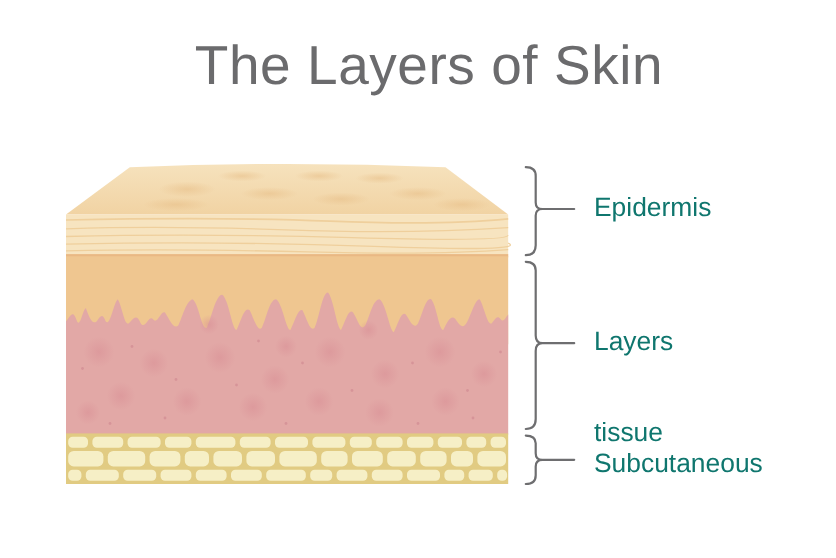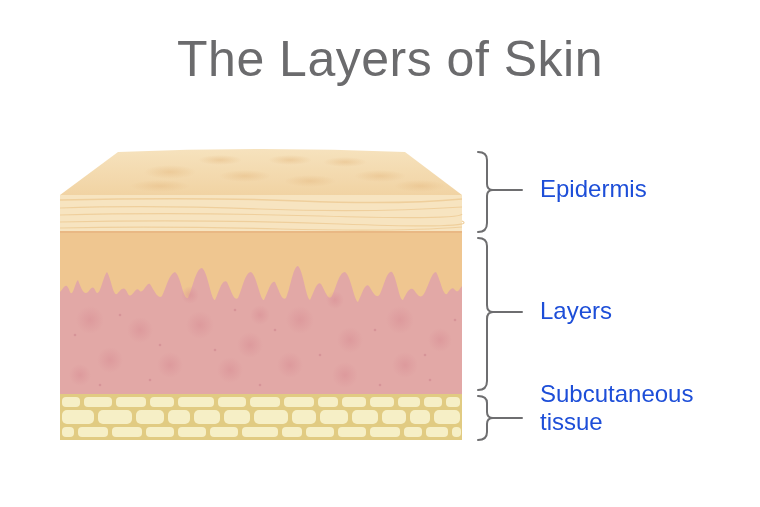--- a/index.html
+++ b/index.html
@@ -6,7 +6,7 @@
   body { width:760px; height:507px; position:relative; overflow:hidden; font-family:"Liberation Sans", sans-serif; }
   .title { position:absolute; left:0; top:30px; width:780px; text-align:center; font-size:50px; color:#6b6b6d; letter-spacing:0.5px; }
   svg.skin { position:absolute; left:0; top:0; }
-  .label { position:absolute; font-size:24px; color:#1d4ed8; line-height:28px; }
+  .label { position:absolute; font-size:24px; color:#0f766e; line-height:28px; }
 </style>
 </head>
 <body>

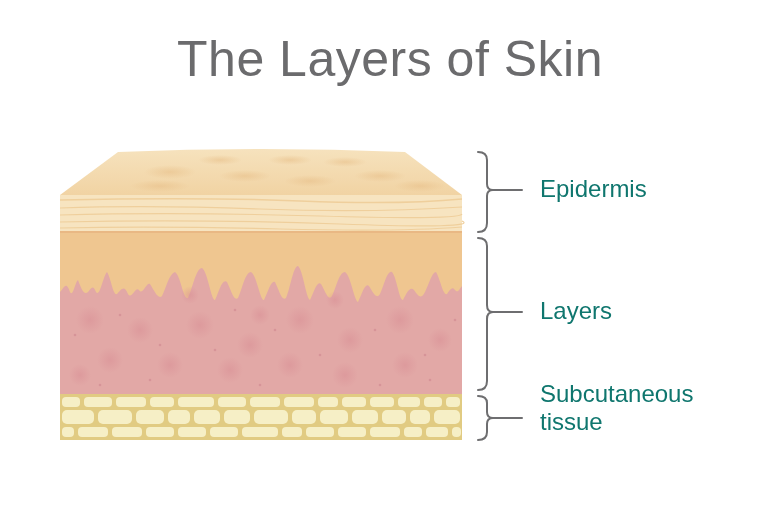--- a/index.html
+++ b/index.html
@@ -166,8 +166,8 @@
 <div class="label" style="left:540px; top:175px;">Epidermis</div>
 <div class="label" style="left:540px; top:297px;">Layers</div>
 <div class="label" style="left:540px; top:380px;">
+  <div>tissue</div>
   <div>Subcutaneous</div>
-  <div>tissue</div>
 </div>
 
 </body></html>

